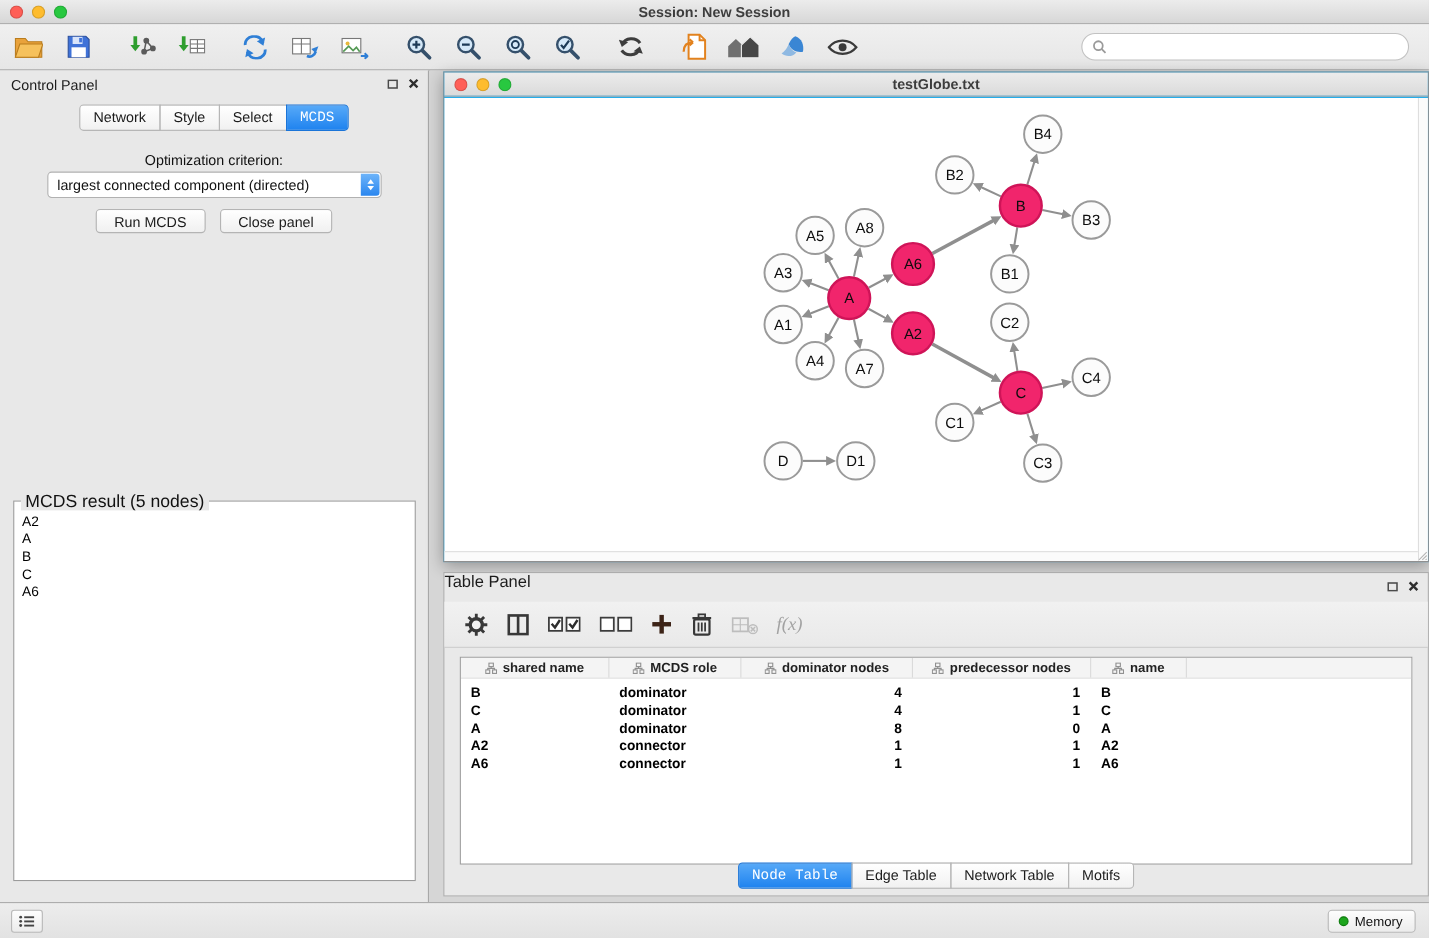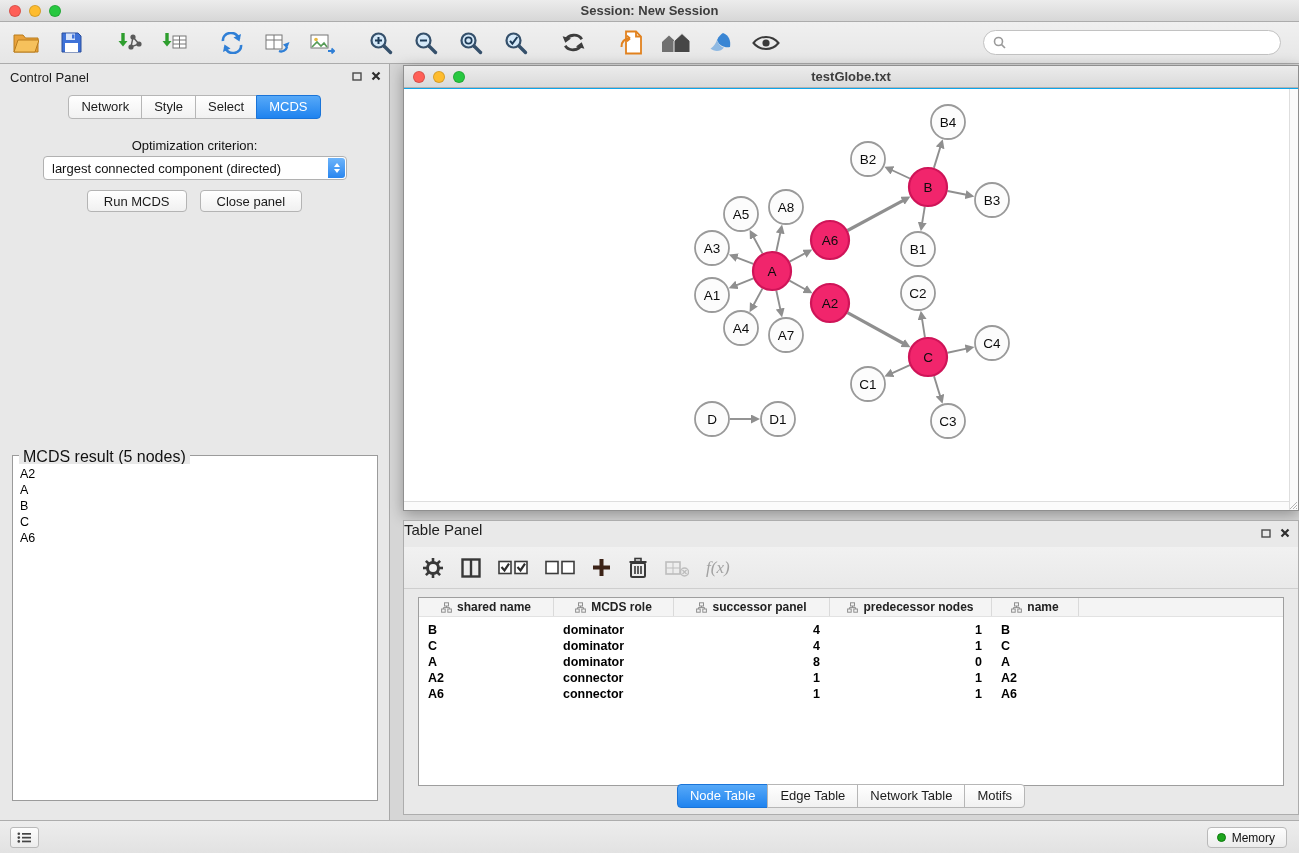--- a/index.html
+++ b/index.html
@@ -58,7 +58,7 @@
   }
   .seg-tab:first-child { border-radius: 4px 0 0 4px; margin-left: 0; }
   .seg-tab:last-child { border-radius: 0 4px 4px 0; }
-  .seg-tab.active { background: linear-gradient(#57a9f8, #1f83ef); border-color: #1a74d8; color: #fff; }
+  .seg-tab.active { background: linear-gradient(#57a9f8, #1f83ef); border-color: #1a74d8; color: #fff; font-family: Liberation Mono, monospace; }
   .cp-optlabel { position: absolute; top: 74px; left: 0; right: 0; text-align: center; font-size: 13px; }
   .cp-dropdown {
     position: absolute; top: 92px; left: 43px; width: 304px; height: 24px;

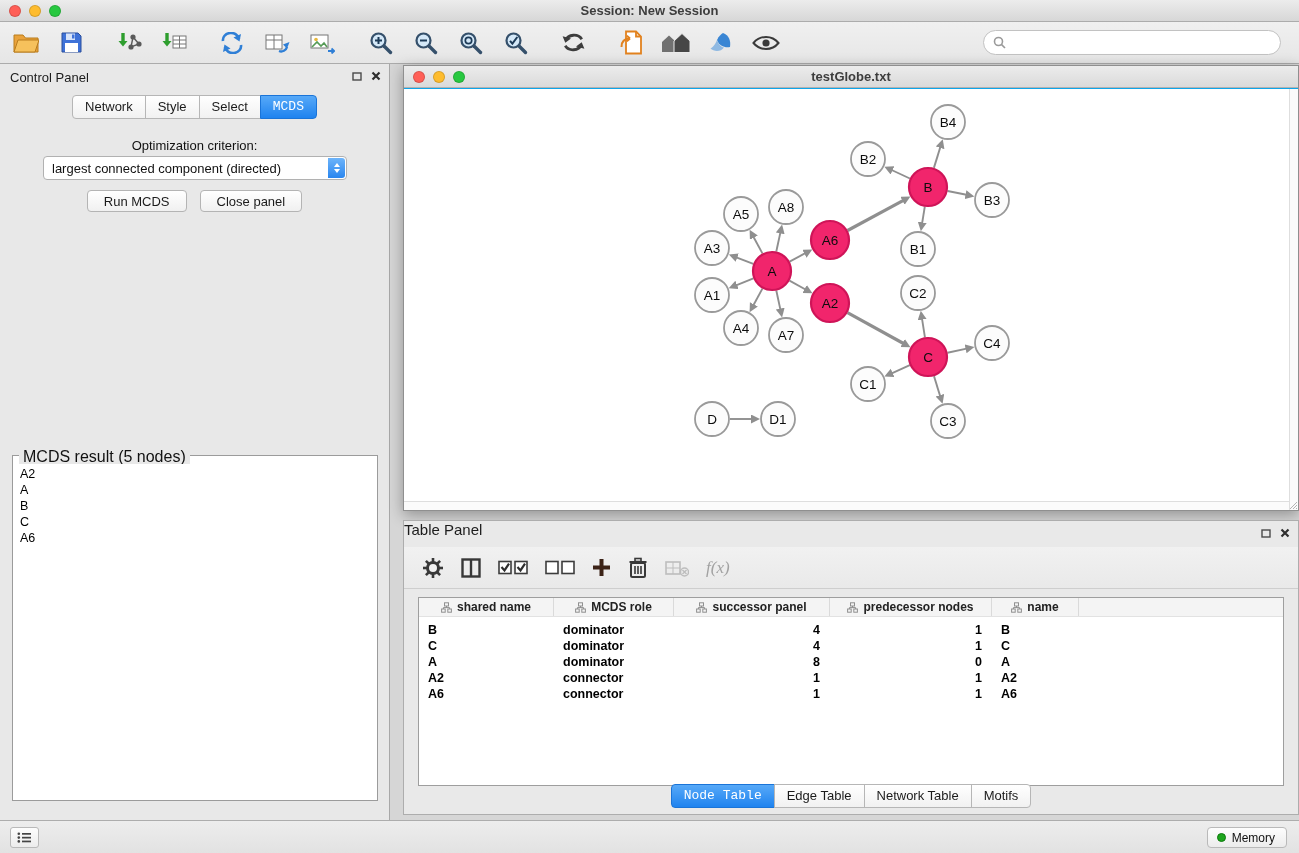--- a/index.html
+++ b/index.html
@@ -580,7 +580,7 @@
                 <rect x="6.8" y="7" width="3.6" height="3.2" fill="none" stroke="#8f8f8f"></rect>
                 <path d="M5.5 4 v1.6 M2.4 7 v-1.4 h6.2 V7" fill="none" stroke="#8f8f8f"></path>
               </svg>
-              <span>successor panel</span>
+              <span>dominator nodes</span>
             </div>
             <div class="th">
               <svg width="11" height="11" viewBox="0 0 11 11">

